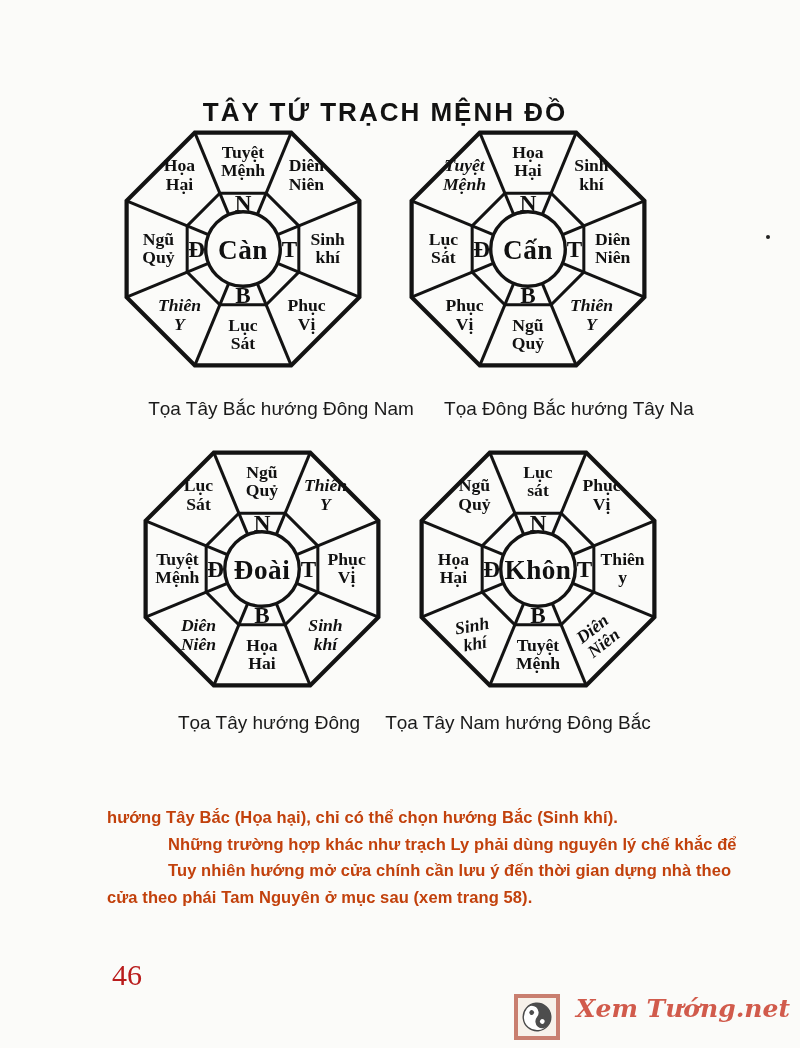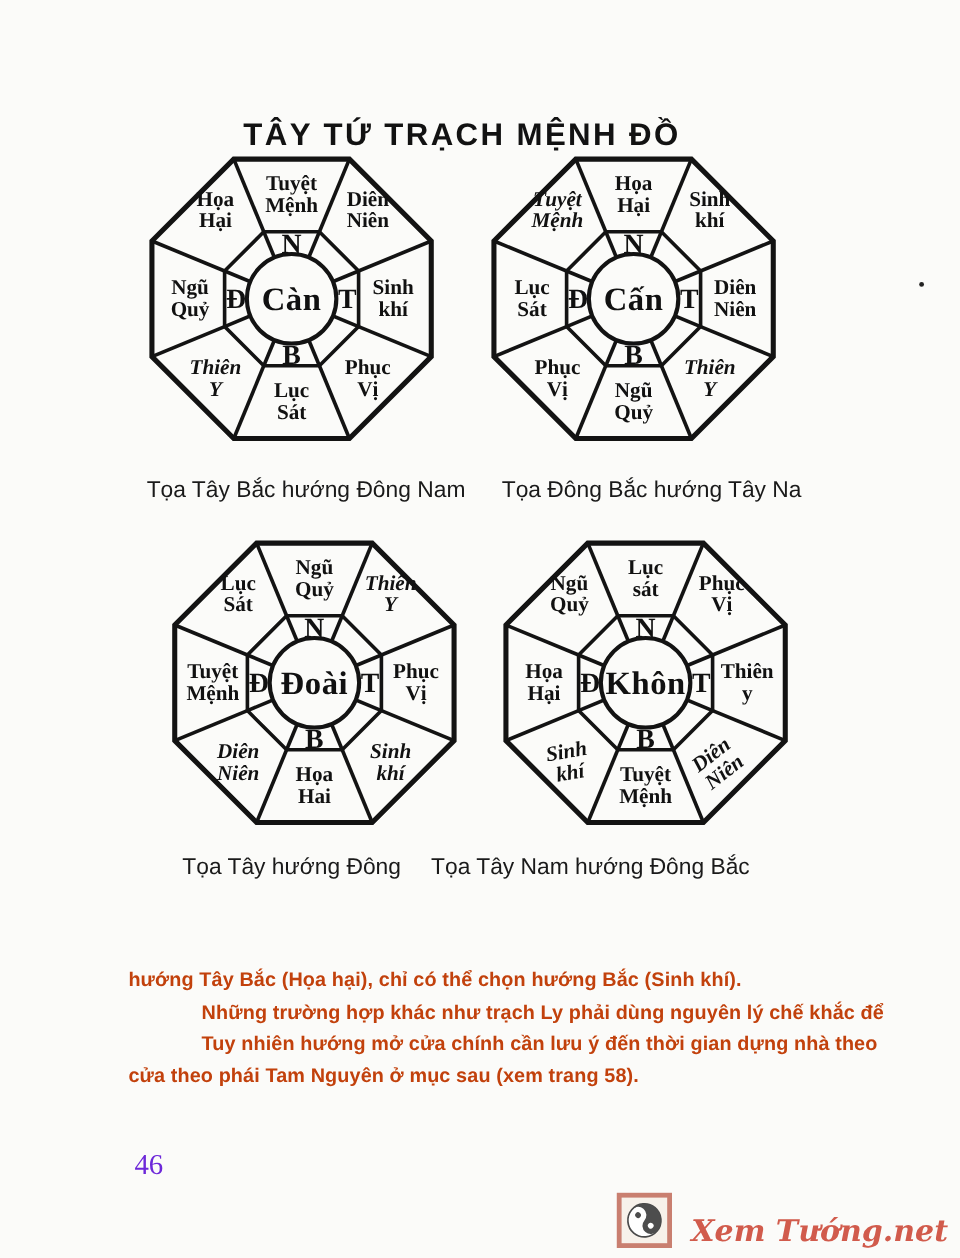--- a/index.html
+++ b/index.html
@@ -29,7 +29,7 @@
   .oct .center-label{font-size:27px;letter-spacing:0.5px}
   .caption{
     position:absolute;transform:translateX(-50%);white-space:nowrap;
-    font-size:19px;color:#1a1a1a;
+    font-size:19px;color:#1a1a1a;margin-left:26px;
   }
   #cap0{left:255px;top:398px}
   #cap1{left:543px;top:398px}

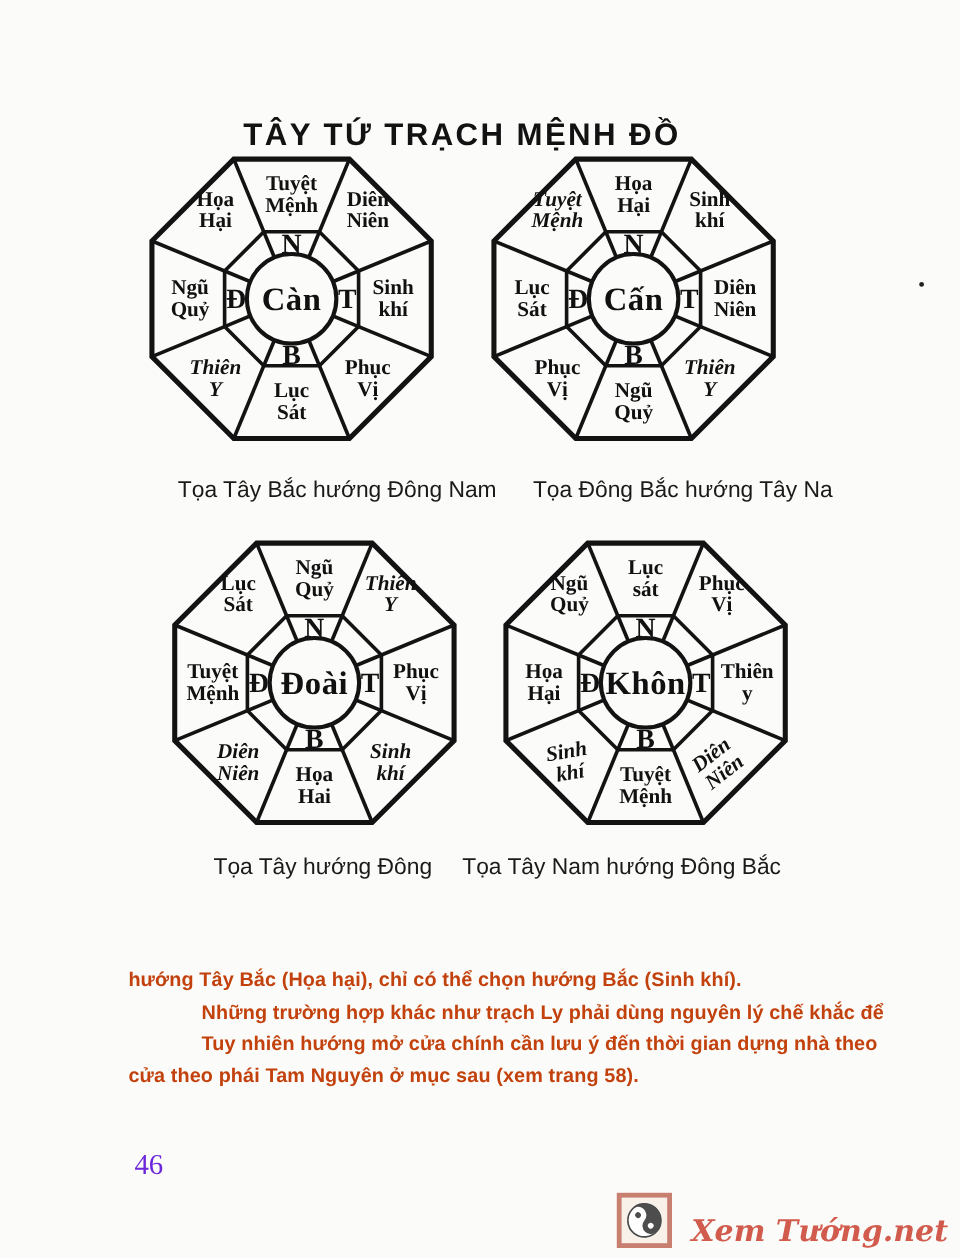--- a/index.html
+++ b/index.html
@@ -44,7 +44,7 @@
   #bodytext .line.indent{padding-left:61px}
   #pagenum{
     position:absolute;left:112px;top:958px;
-    font-family:"Liberation Serif",serif;font-size:24px;color:#6d28d9;
+    font-family:"Liberation Serif",serif;font-size:30px;color:#b91c1c;
   }
   #watermark{position:absolute;right:10px;bottom:8px;display:flex;align-items:flex-end;gap:16px}
   #wm-icon{

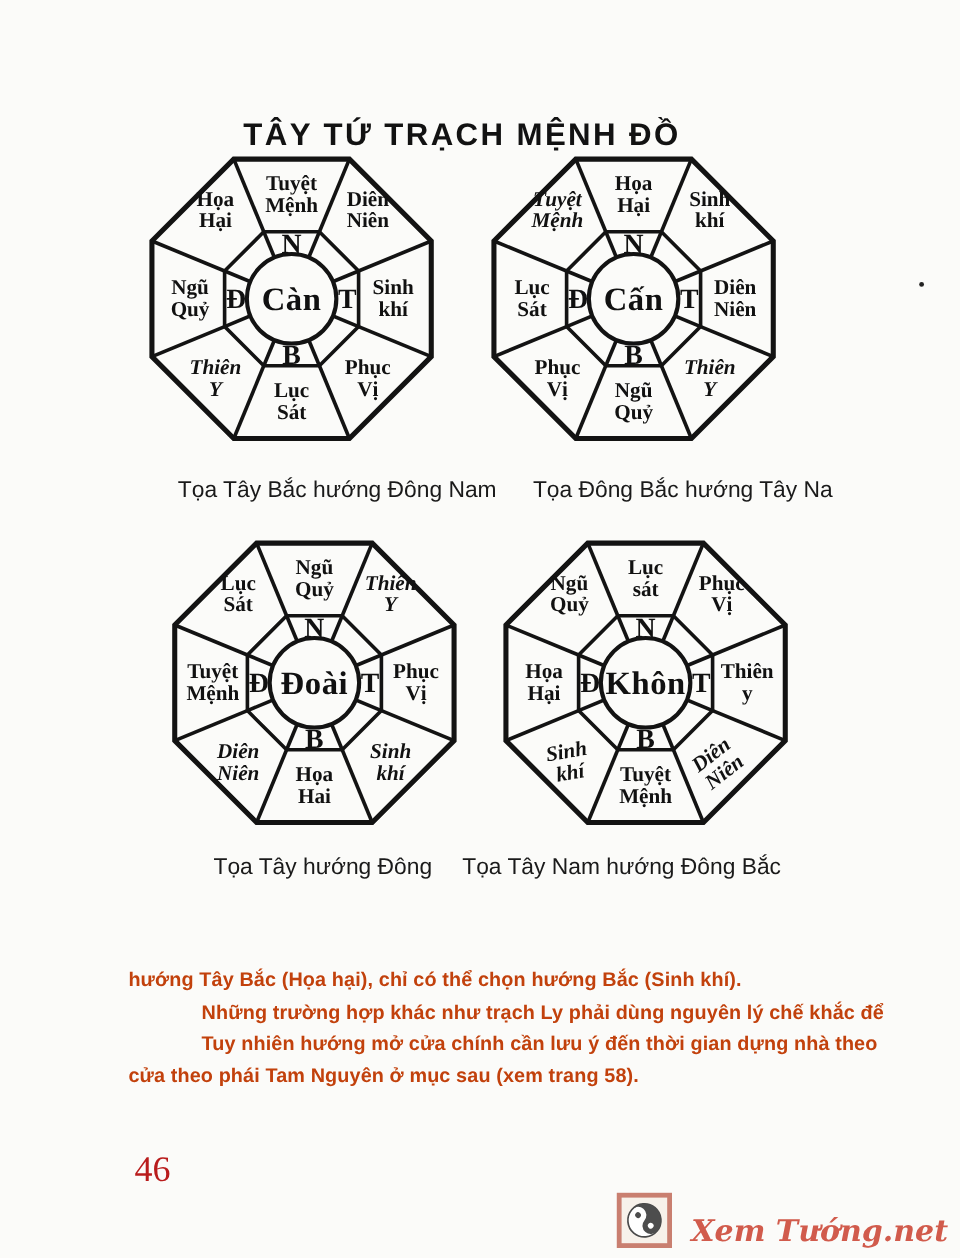--- a/index.html
+++ b/index.html
@@ -46,7 +46,7 @@
     position:absolute;left:112px;top:958px;
     font-family:"Liberation Serif",serif;font-size:30px;color:#b91c1c;
   }
-  #watermark{position:absolute;right:10px;bottom:8px;display:flex;align-items:flex-end;gap:16px}
+  #watermark{position:absolute;right:10px;bottom:8px;display:flex;align-items:flex-start;gap:16px}
   #wm-icon{
     width:38px;height:38px;border:4px solid #c97f70;background:#f7f1ea;
     display:flex;align-items:center;justify-content:center;

